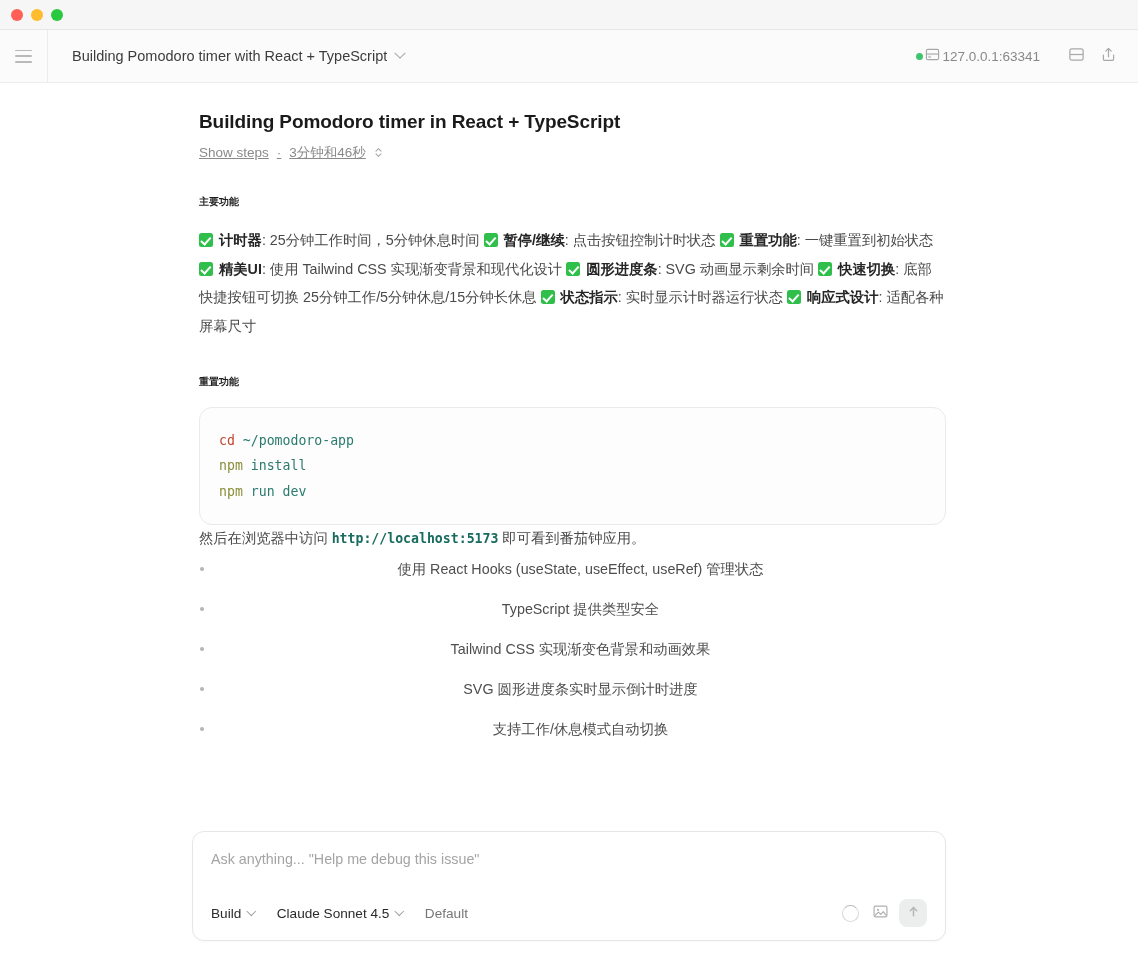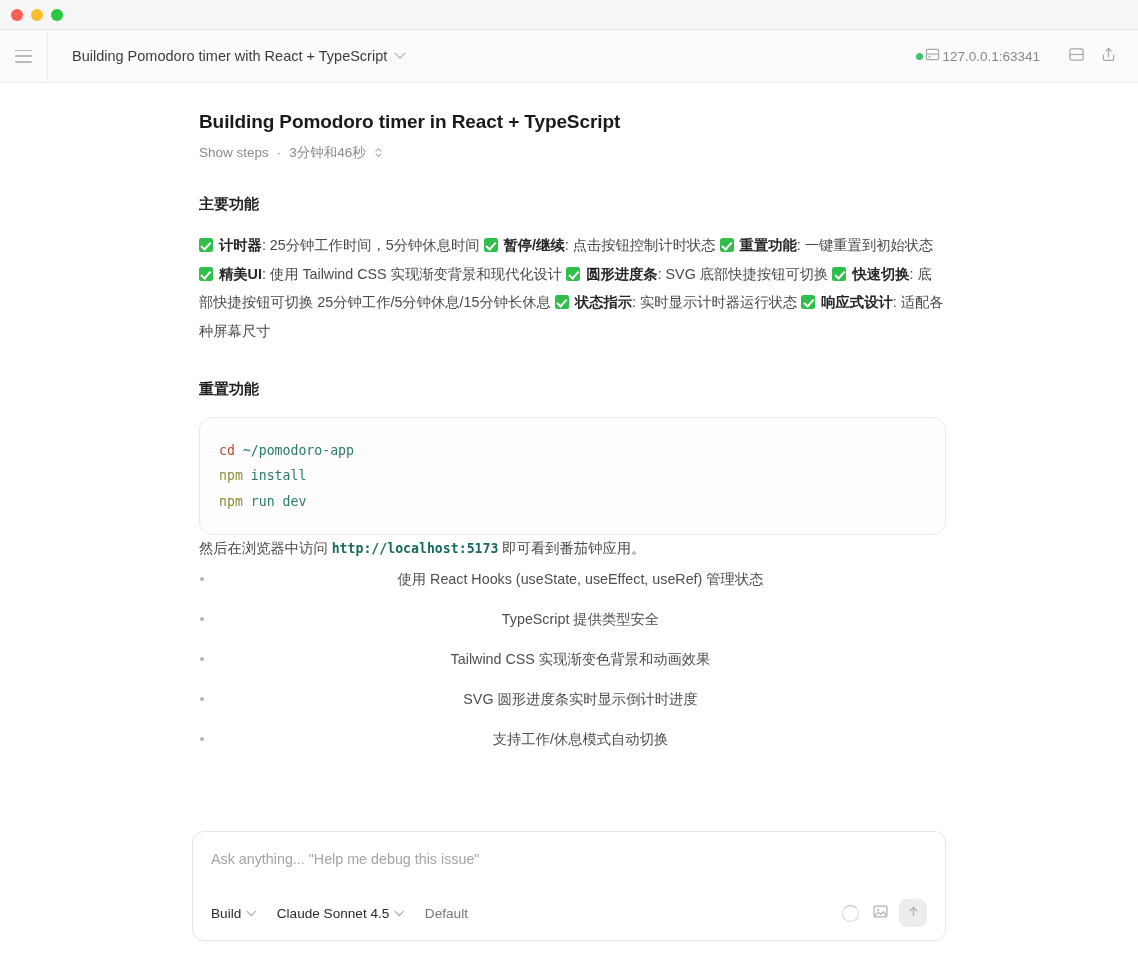--- a/index.html
+++ b/index.html
@@ -133,6 +133,7 @@
     gap: 8px;
     font-size: 13.5px;
     color: #8a8a8a;
+    text-decoration: underline;
   }
   .updown {
     display: inline-flex;

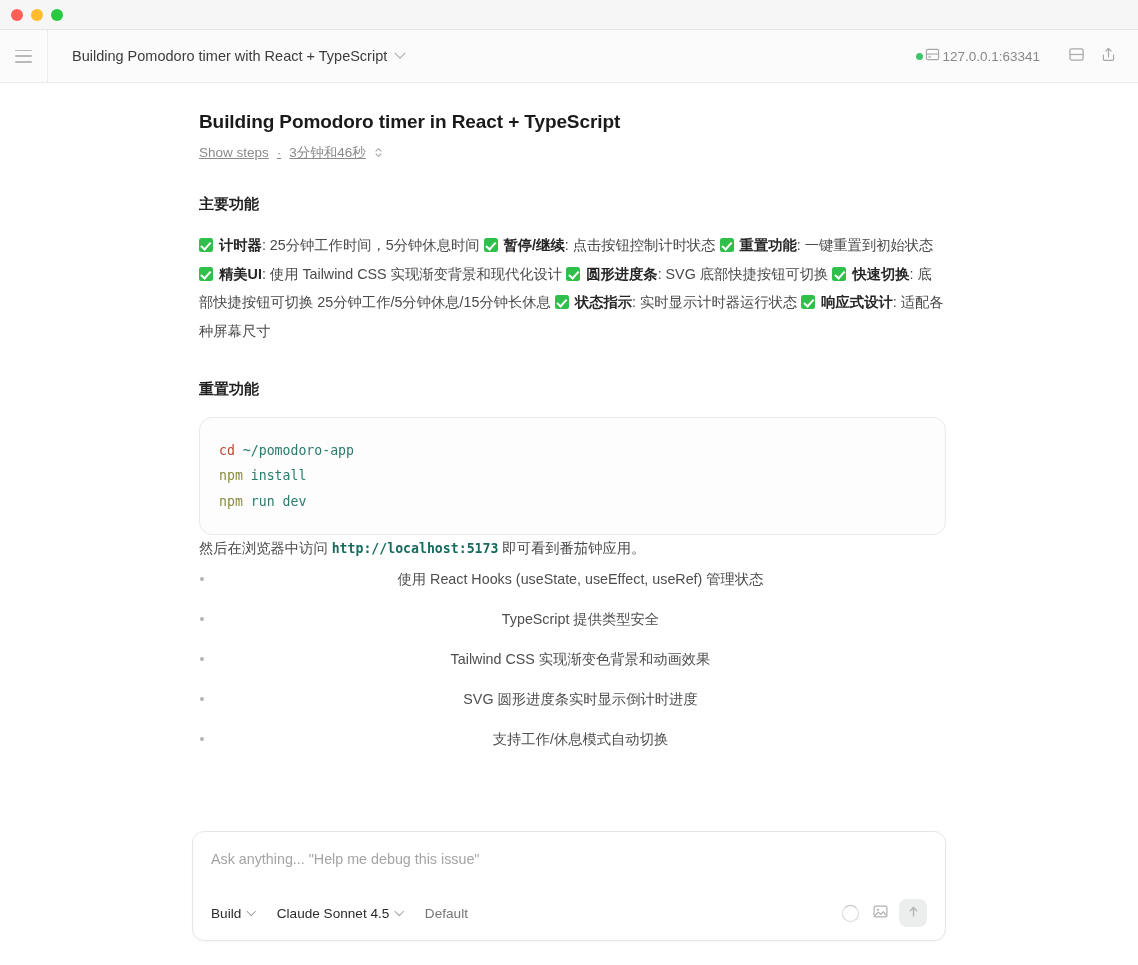--- a/index.html
+++ b/index.html
@@ -145,7 +145,7 @@
   }
 
   .h-section {
-    font-size: 15px;
+    font-size: 10px;
     font-weight: 700;
     color: #1f1f1f;
     margin-top: 33px;

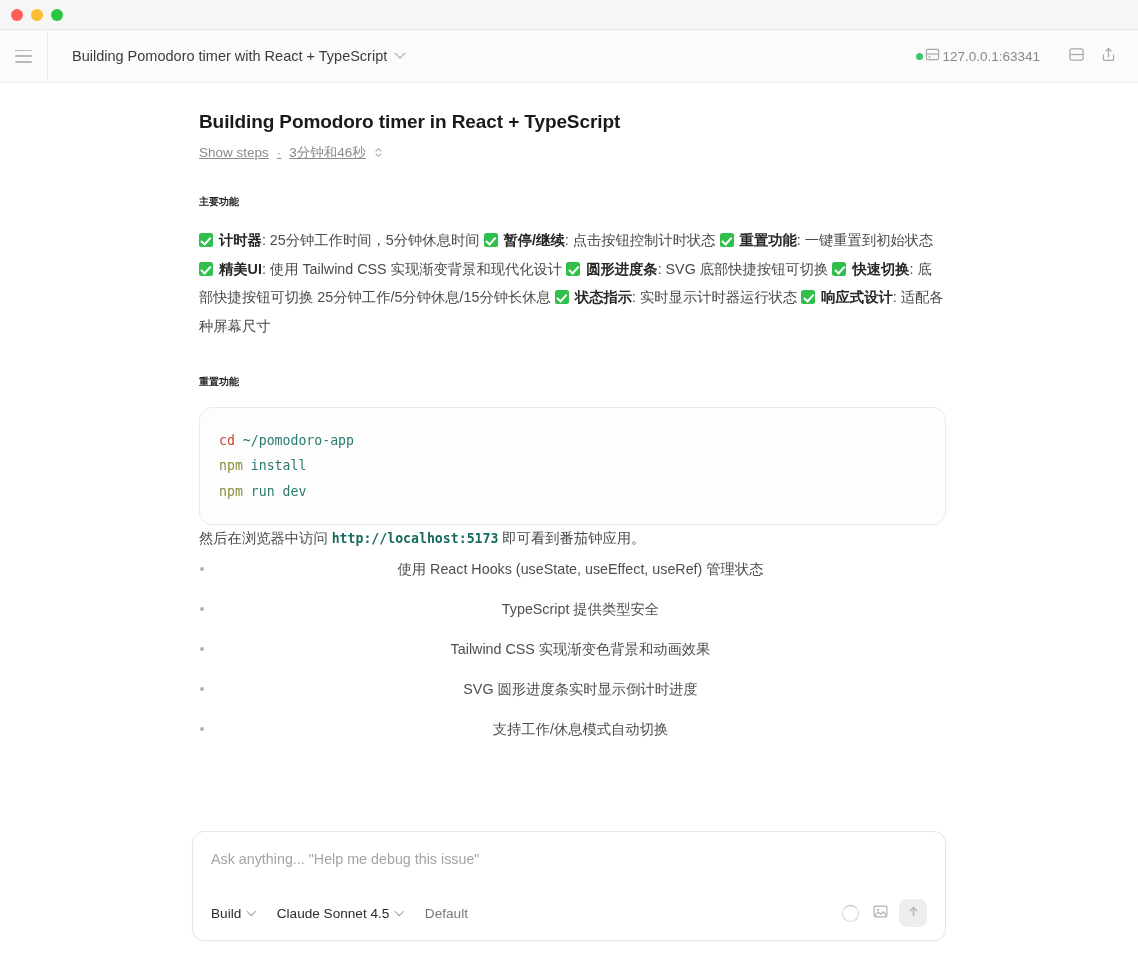--- a/index.html
+++ b/index.html
@@ -378,7 +378,7 @@
         <span> <span class="check"></span> <b>暂停/继续</b><span>: 点击按钮控制计时状态</span></span>
         <span> <span class="check"></span> <b>重置功能</b><span>: 一键重置到初始状态</span></span>
         <span> <span class="check"></span> <b>精美UI</b><span>: 使用 Tailwind CSS 实现渐变背景和现代化设计</span></span>
-        <span> <span class="check"></span> <b>圆形进度条</b><span>: SVG 底部快捷按钮可切换</span></span>
+        <span> <span class="check"></span> <b>圆形进度条</b><span>: SVG 动画显示剩余时间</span></span>
         <span> <span class="check"></span> <b>快速切换</b><span>: 底部快捷按钮可切换 25分钟工作/5分钟休息/15分钟长休息</span></span>
         <span> <span class="check"></span> <b>状态指示</b><span>: 实时显示计时器运行状态</span></span>
         <span> <span class="check"></span> <b>响应式设计</b><span>: 适配各种屏幕尺寸</span></span>

